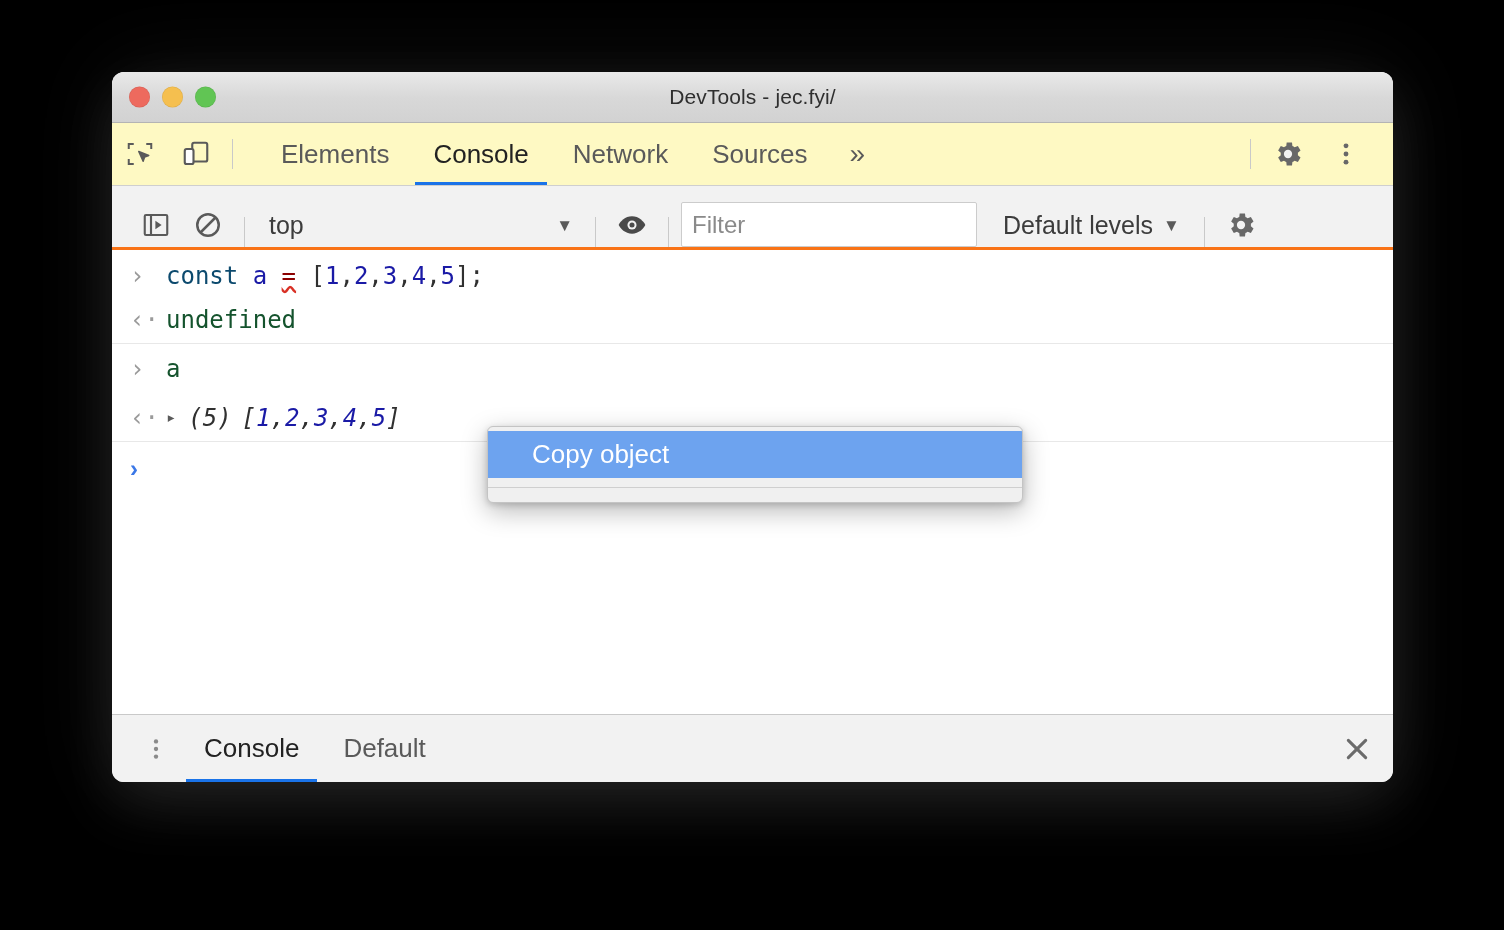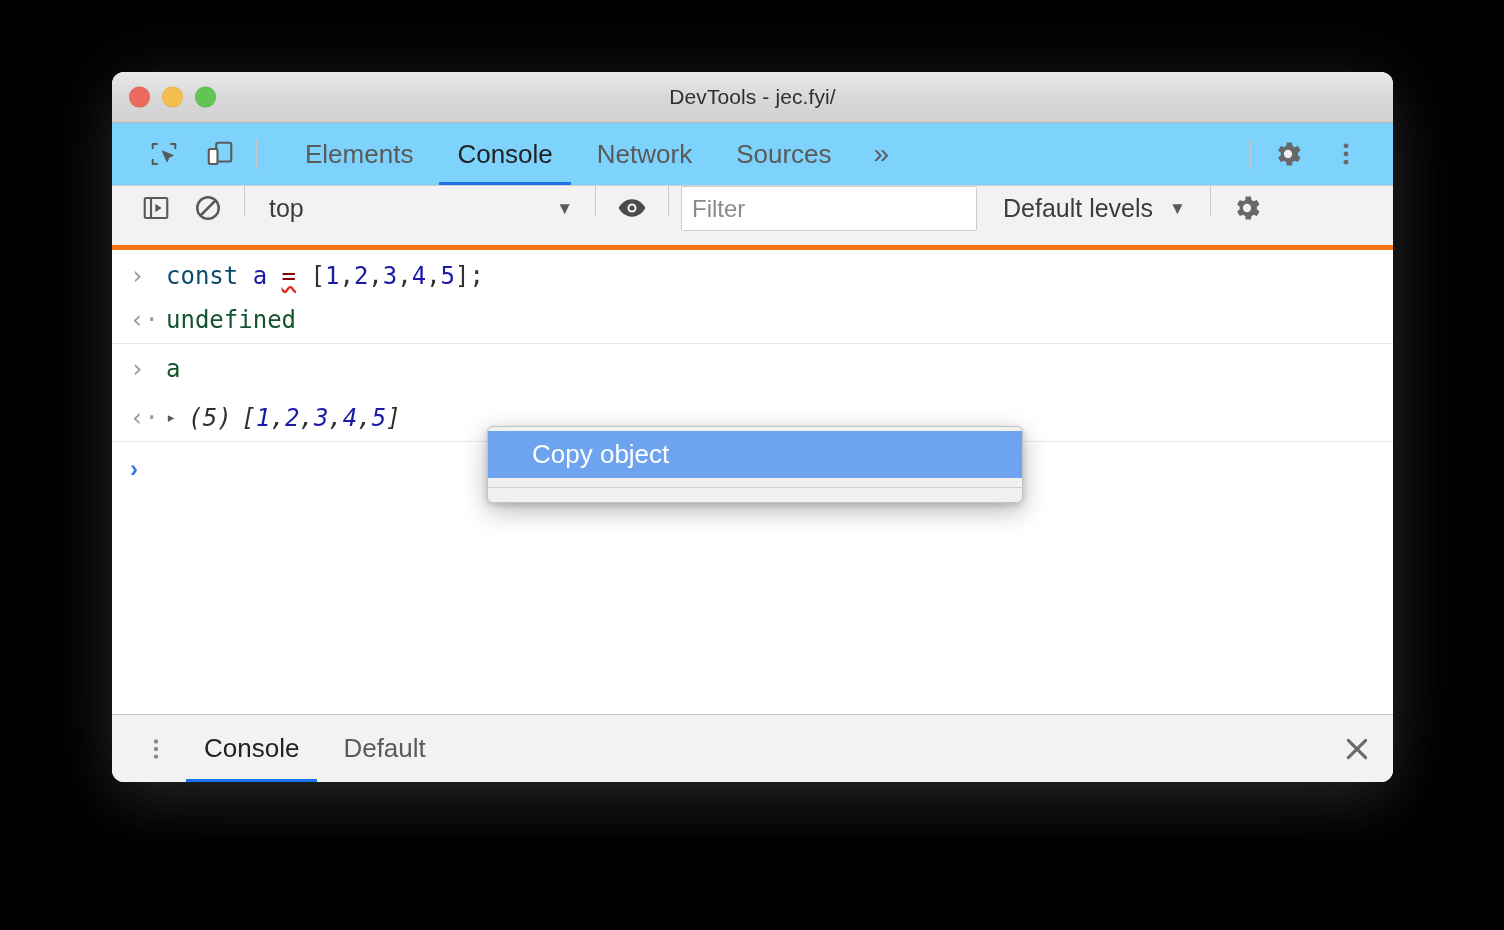--- a/index.html
+++ b/index.html
@@ -76,11 +76,11 @@
   .tabbar {
     height: 63px;
     flex: 0 0 63px;
-    background: #7dd3fc;
+    background: #fef9c3;
     border-bottom: 1px solid #cfcfcf;
     display: flex;
     align-items: stretch;
-    padding-left: 24px;
+    padding-left: 0;
   }
   .tb-icon {
     width: 56px;

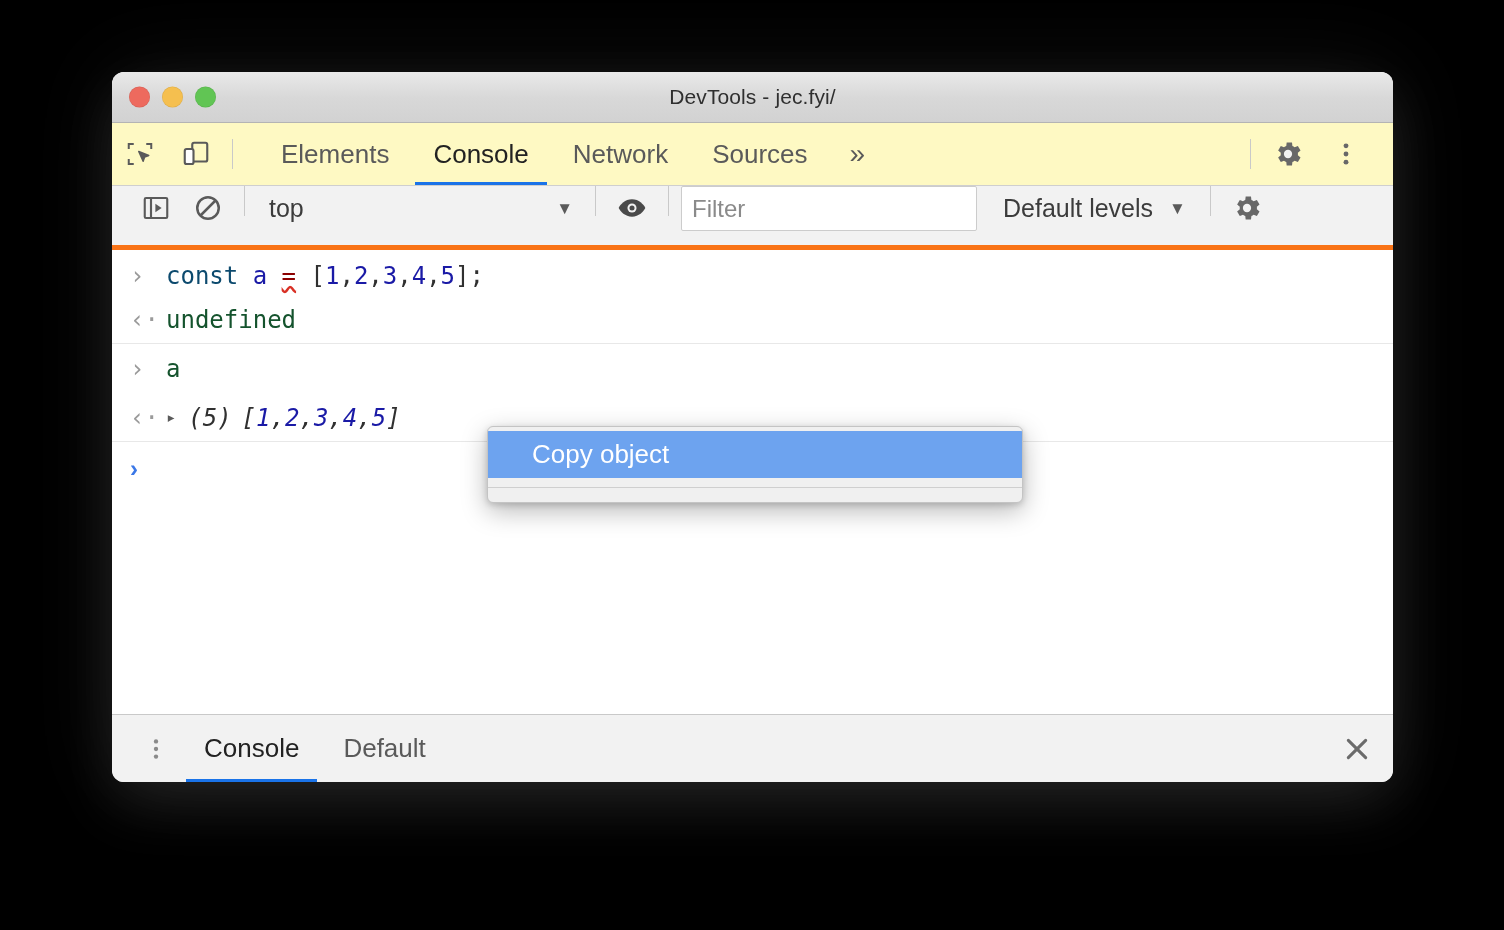--- a/index.html
+++ b/index.html
@@ -130,9 +130,9 @@
     height: 64px;
     flex: 0 0 64px;
     background: #f2f2f2;
-    border-bottom: 5px solid #f97316;
-    display: flex;
-    align-items: flex-start;
+    border-bottom: 3px solid #f97316;
+    display: flex;
+    align-items: flex-end;
     padding: 0 14px 0 18px;
   }
   .ct-icon {

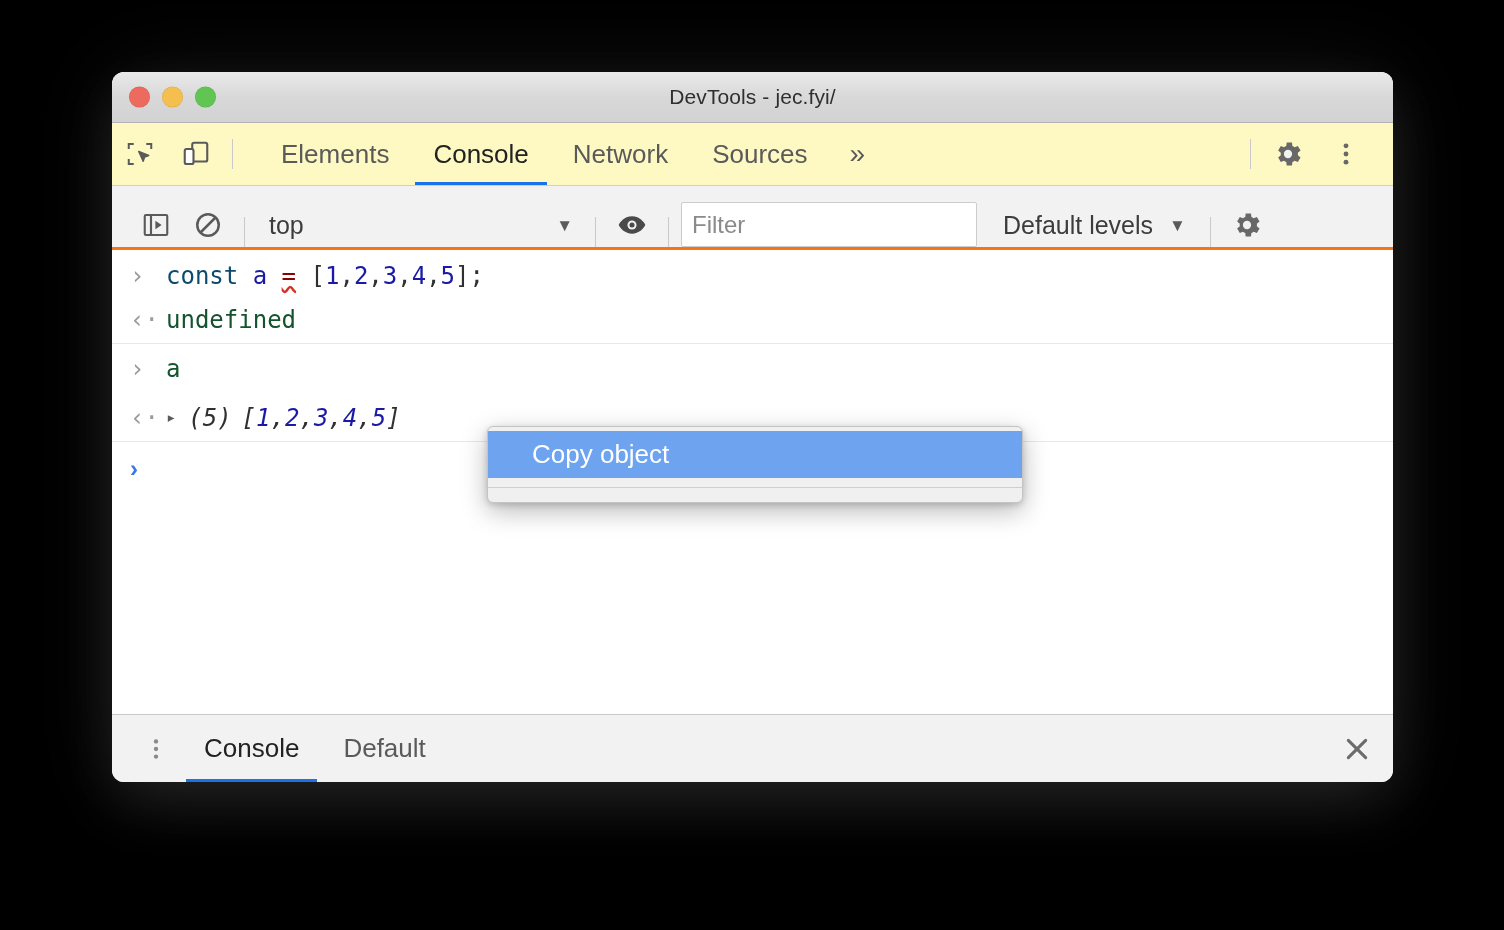--- a/index.html
+++ b/index.html
@@ -176,7 +176,7 @@
   }
   .filter-input::placeholder { color: #8a8a8a; }
   .levels {
-    display: flex; align-items: center; gap: 16px;
+    display: flex; align-items: center; gap: 10px;
     margin-left: 18px;
     height: 44px; padding: 0 8px;
     cursor: pointer;

